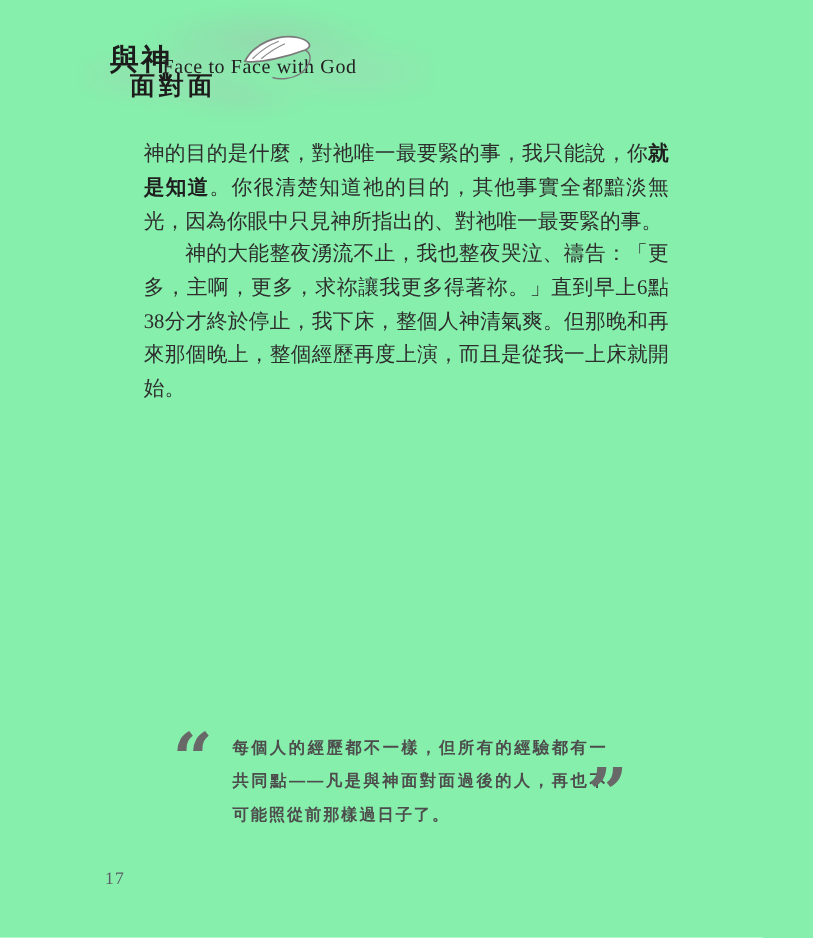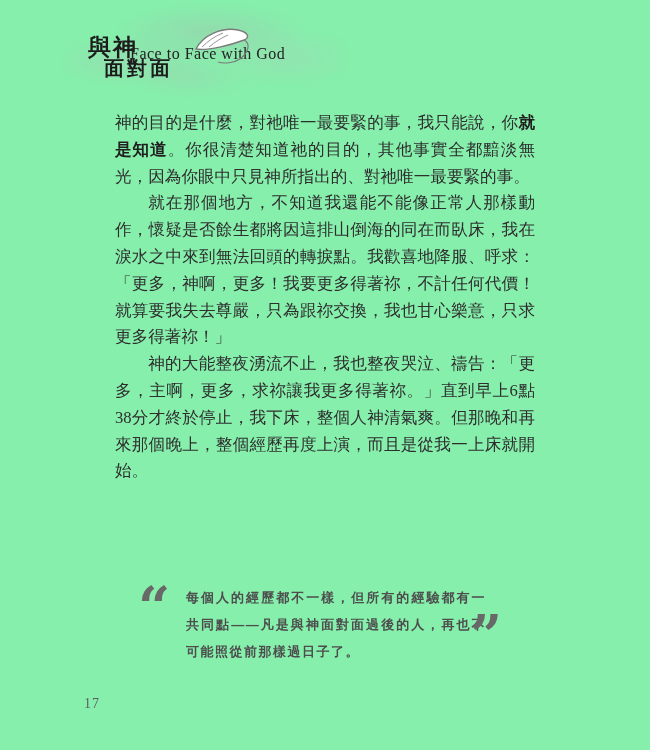--- a/index.html
+++ b/index.html
@@ -89,7 +89,6 @@
 
   <div class="body-text">
     <p><span>神的目的是什麼，對祂唯一最要緊的事，我只能說，你</span><b>就是知道</b><span>。你很清楚知道祂的目的，其他事實全都黯淡無光，因為你眼中只見神所指出的、對祂唯一最要緊的事。</span></p>
-    <p class="indent">就在那個地方，不知道我還能不能像正常人那樣動作，懷疑是否餘生都將因這排山倒海的同在而臥床，我在淚水之中來到無法回頭的轉捩點。我歡喜地降服、呼求：「更多，神啊，更多！我要更多得著祢，不計任何代價！就算要我失去尊嚴，只為跟祢交換，我也甘心樂意，只求更多得著祢！」</p>
     <p class="indent">神的大能整夜湧流不止，我也整夜哭泣、禱告：「更多，主啊，更多，求祢讓我更多得著祢。」直到早上6點38分才終於停止，我下床，整個人神清氣爽。但那晚和再來那個晚上，整個經歷再度上演，而且是從我一上床就開始。</p>
   </div>
 

